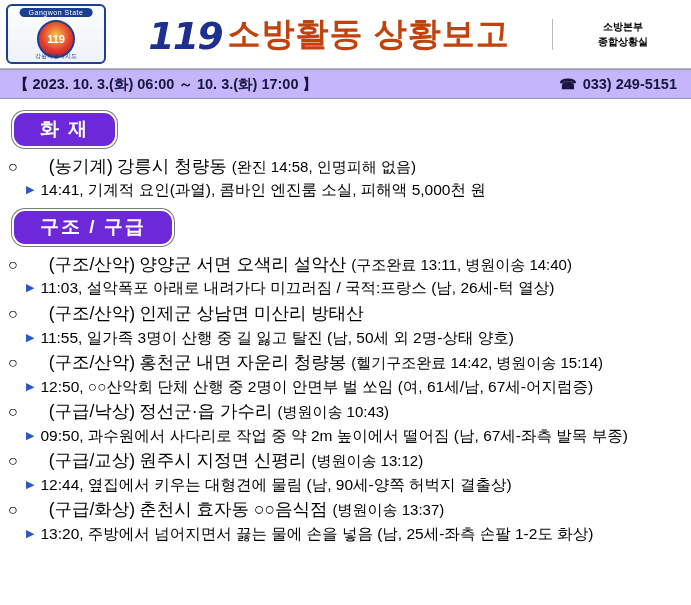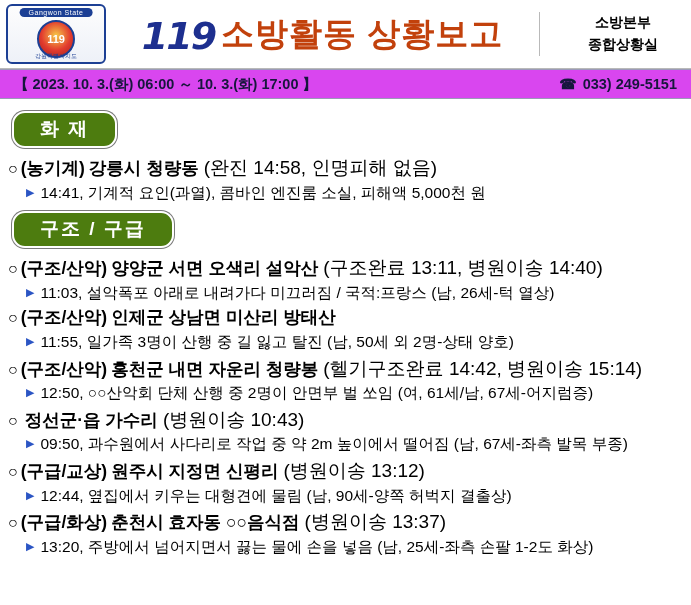--- a/index.html
+++ b/index.html
@@ -102,11 +102,11 @@
     flex: none;
     margin-right: 4px;
     text-align: center;
-    font-size: 14px;
+    font-size: 10px;
     font-weight: bold;
     line-height: 1.55;
     border-left: 1px solid #b9b9b9;
-    padding-left: 19px;
+    padding-left: 6px;
   }
 
   

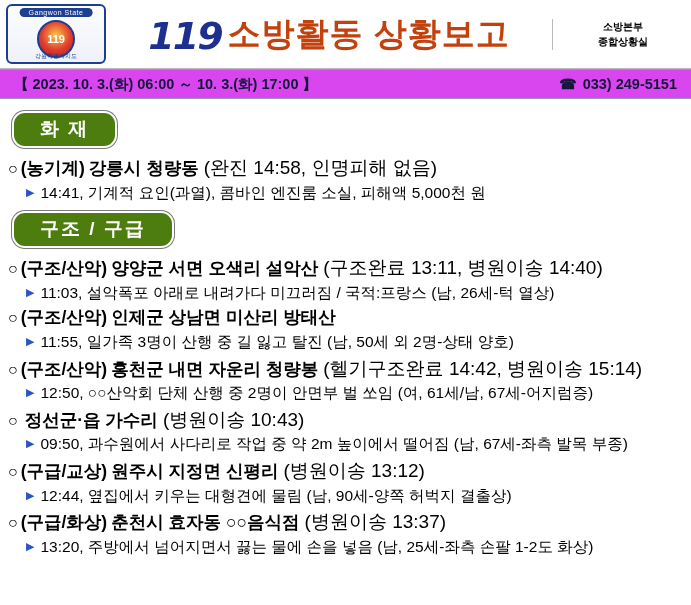--- a/index.html
+++ b/index.html
@@ -112,7 +112,7 @@
   
   .period-bar {
     height: 30px;
-    background: #d946ef;
+    background: #c4b5fd;
     border-top: 1px solid #9a9ab8;
     border-bottom: 1px solid #9a9ab8;
     display: flex;

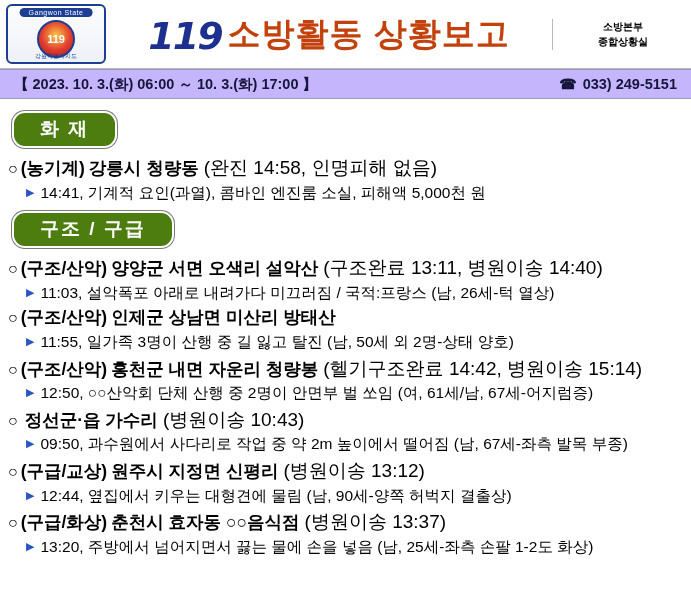--- a/index.html
+++ b/index.html
@@ -139,7 +139,7 @@
   }
   .section-head {
     display: inline-block;
-    background: #4d7c0f;
+    background: #6d28d9;
     color: #ffffff;
     font-size: 19px;
     font-weight: bold;

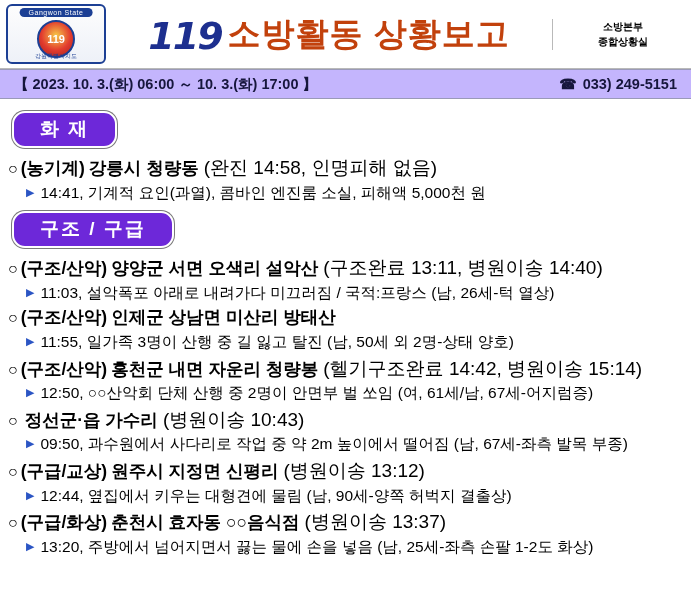--- a/index.html
+++ b/index.html
@@ -167,7 +167,8 @@
     font-weight: normal;
   }
   .cat {
-    font-weight: bold;
+    font-weight: normal;
+    margin-left: 28px;
   }
   .place {
     font-weight: bold;

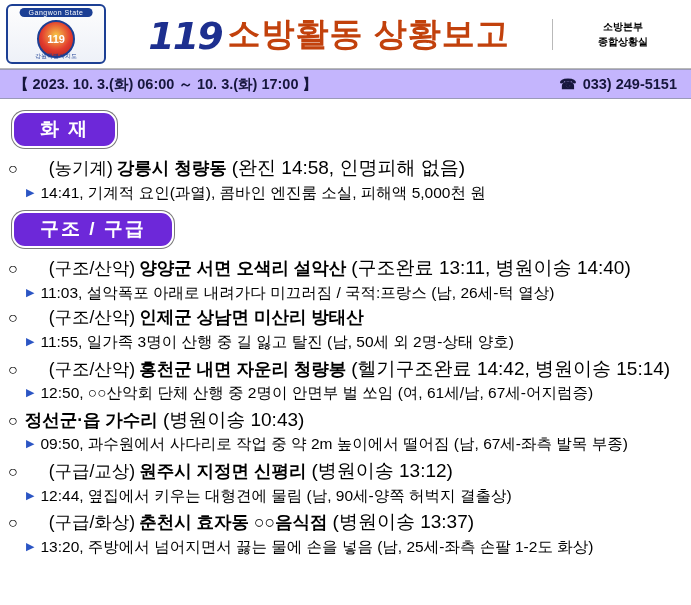--- a/index.html
+++ b/index.html
@@ -171,7 +171,7 @@
     margin-left: 28px;
   }
   .place {
-    font-weight: bold;
+    font-weight: normal;
     margin-left: 4px;
   }
   .note {

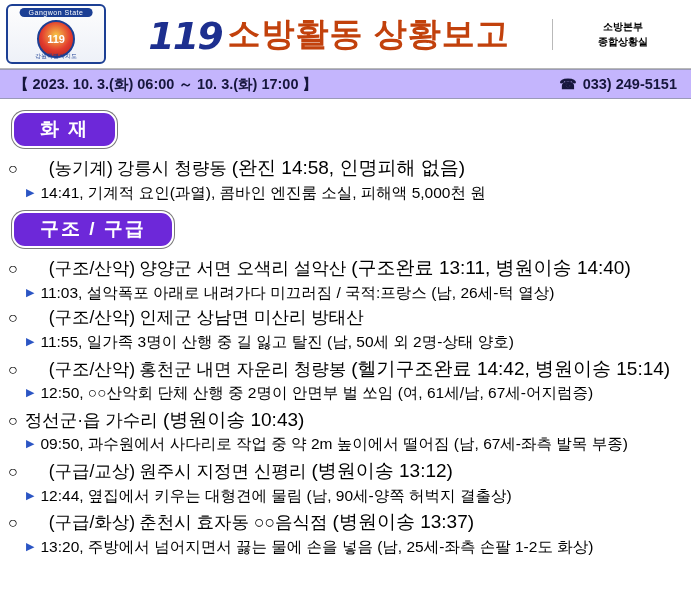--- a/index.html
+++ b/index.html
@@ -175,7 +175,7 @@
     margin-left: 4px;
   }
   .note {
-    font-size: 19px;
+    font-size: 15px;
     margin-left: 5px;
     font-weight: normal;
   }

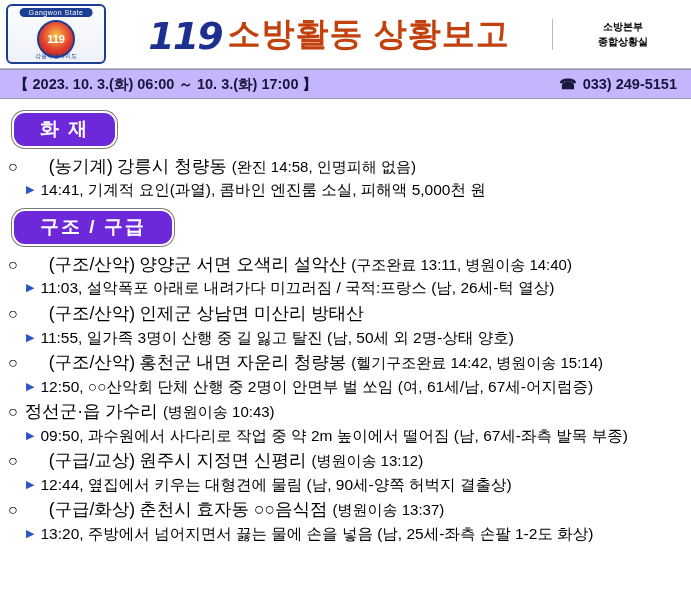--- a/index.html
+++ b/index.html
@@ -288,6 +288,7 @@
     <div class="entry">
       <div class="line-main">
         <span class="bullet-o">○</span>
+        <span class="cat">(구급/낙상)</span>
         <span class="place">정선군·읍 가수리</span>
         <span class="note">(병원이송 10:43)</span>
       </div>

